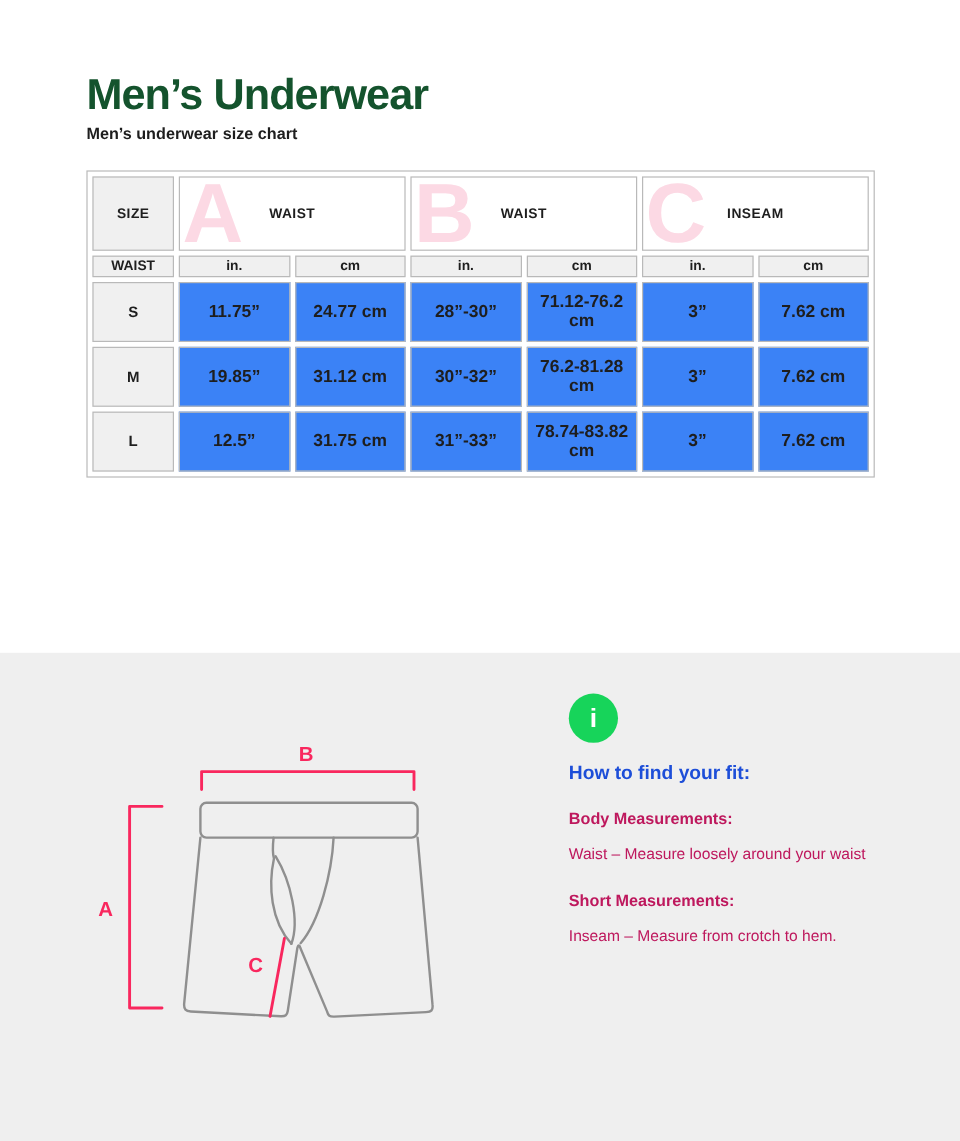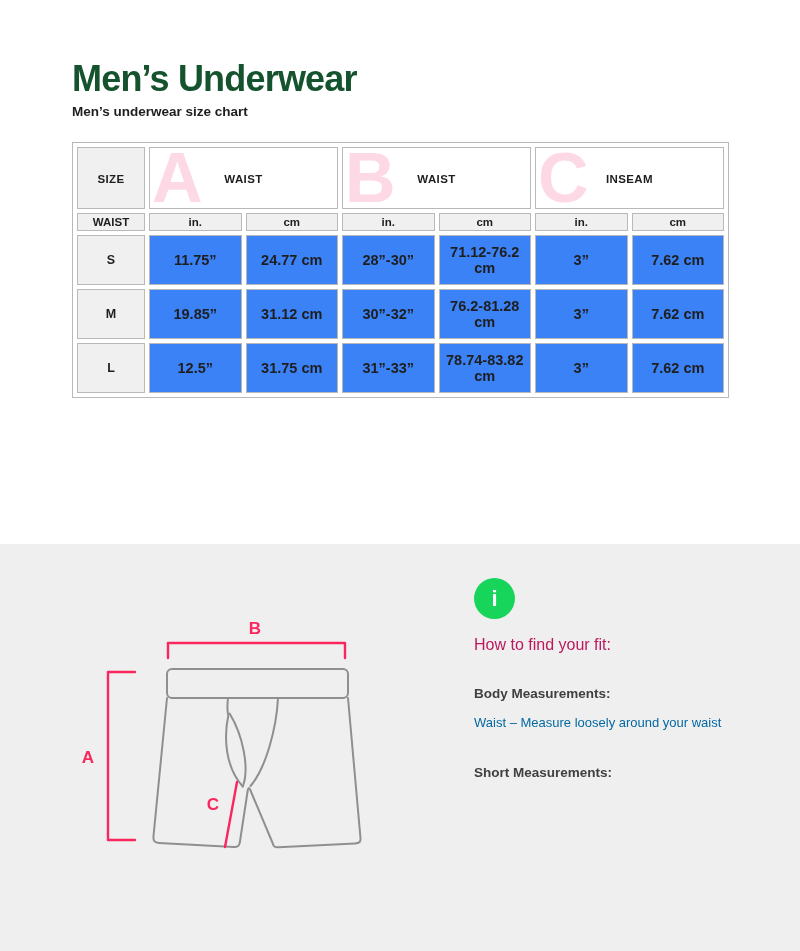--- a/index.html
+++ b/index.html
@@ -59,7 +59,7 @@
     display: flex; align-items: center; justify-content: center;
     font-size: 22px; font-weight: 700; font-style: normal;
   }
-  .fit-heading { margin-top: 17px; font-size: 16px; font-weight: 400; color: #be185d; }
+  .fit-heading { margin-top: 17px; font-size: 16px; font-weight: 700; color: #1d4ed8; }
   .fit-section-title { margin-top: 32px; font-size: 13.5px; font-weight: 700; color: #404040; }
   .fit-item {
     margin-top: 13px; font-size: 13px; font-weight: 400;

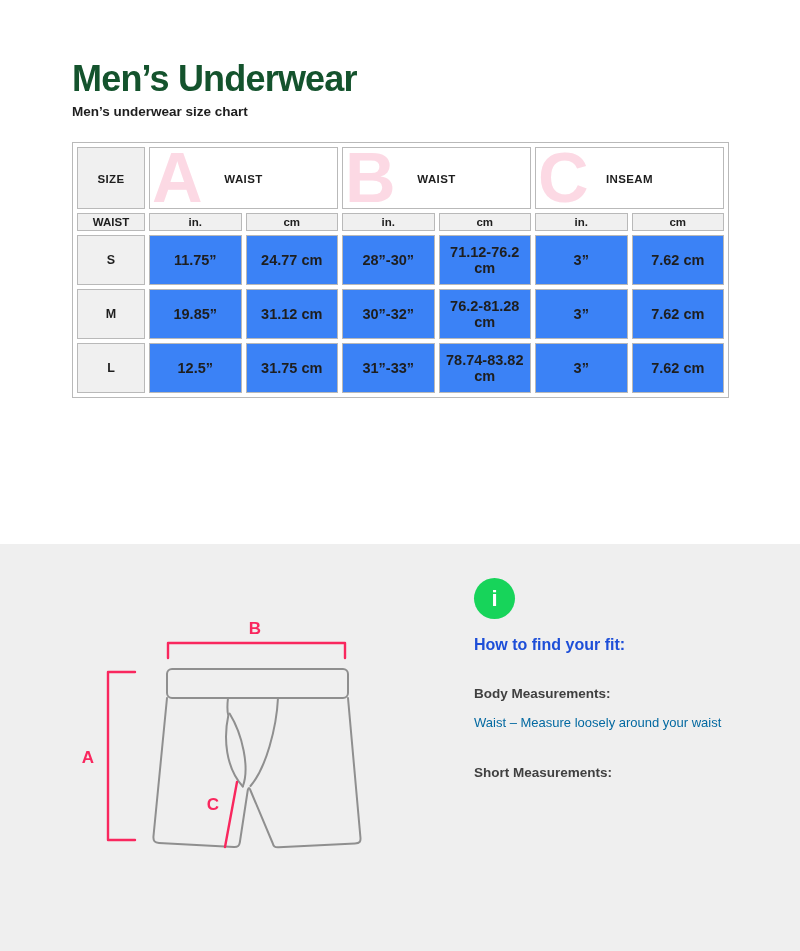--- a/index.html
+++ b/index.html
@@ -60,7 +60,7 @@
     font-size: 22px; font-weight: 700; font-style: normal;
   }
   .fit-heading { margin-top: 17px; font-size: 16px; font-weight: 700; color: #1d4ed8; }
-  .fit-section-title { margin-top: 32px; font-size: 13.5px; font-weight: 700; color: #404040; }
+  .fit-section-title { margin-top: 21px; font-size: 13.5px; font-weight: 700; color: #be185d; }
   .fit-item {
     margin-top: 13px; font-size: 13px; font-weight: 400;
     color: #0369a1; line-height: 1.45; white-space: pre-line;

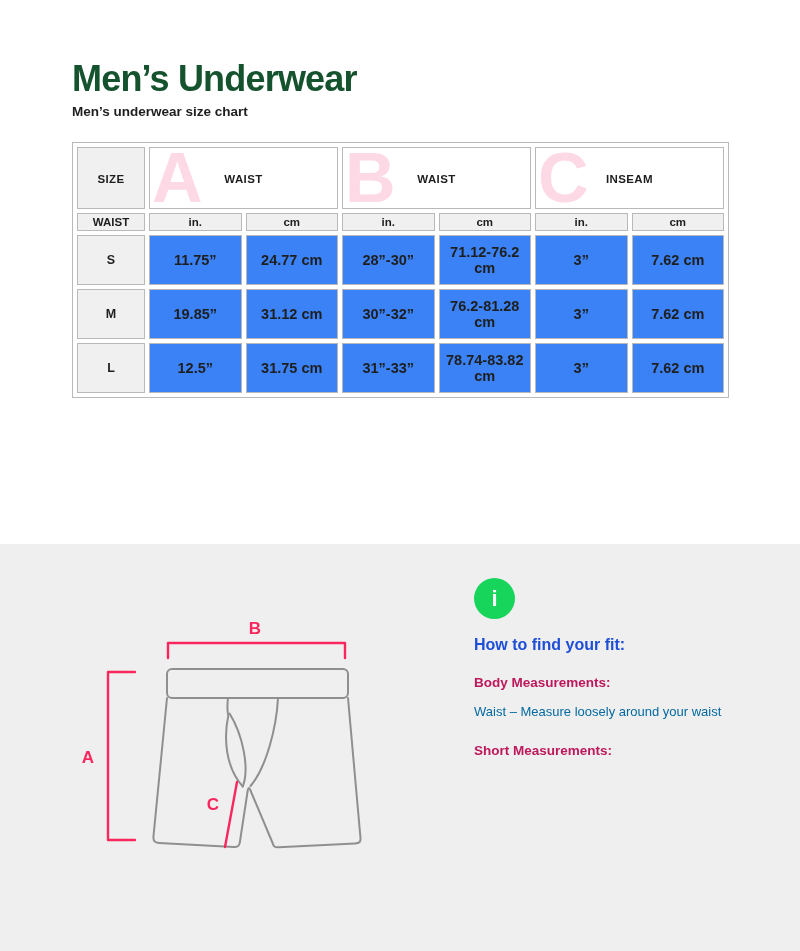--- a/index.html
+++ b/index.html
@@ -63,7 +63,7 @@
   .fit-section-title { margin-top: 21px; font-size: 13.5px; font-weight: 700; color: #be185d; }
   .fit-item {
     margin-top: 13px; font-size: 13px; font-weight: 400;
-    color: #0369a1; line-height: 1.45; white-space: pre-line;
+    color: #be185d; line-height: 1.45; white-space: pre-line;
   }
 </style>
 </head>

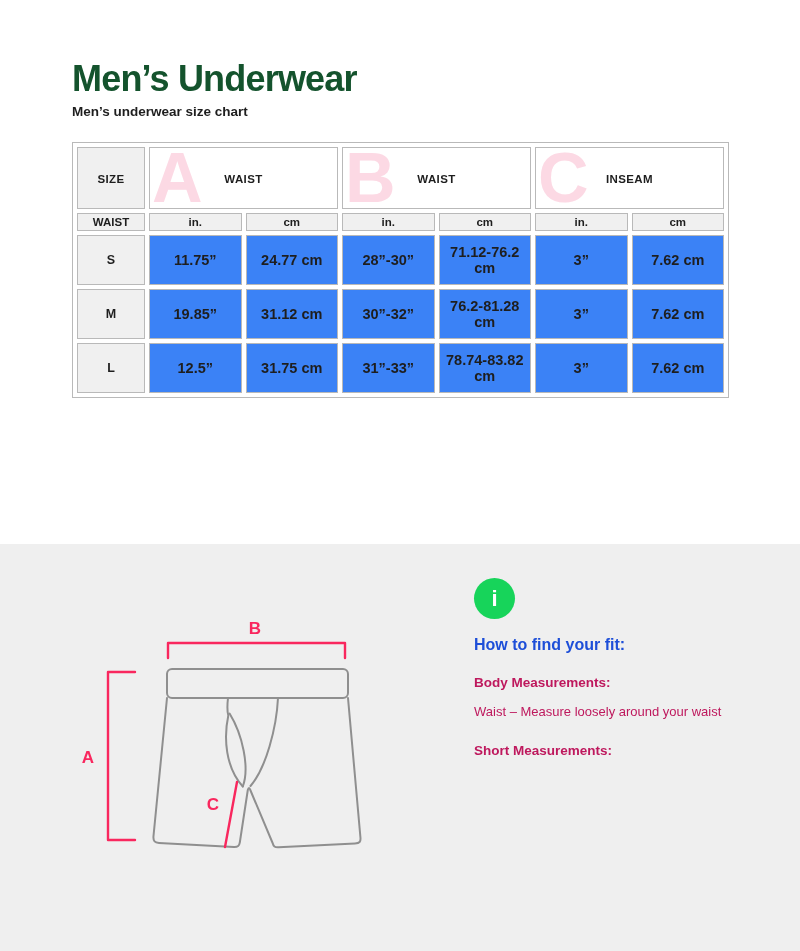--- a/index.html
+++ b/index.html
@@ -174,6 +174,7 @@
     <div class="fit-item">Waist – Measure loosely around your waist</div>
 
     <div class="fit-section-title">Short Measurements:</div>
+    <div class="fit-item">Inseam – Measure from crotch to hem.</div>
   </div>
 
 </div>

